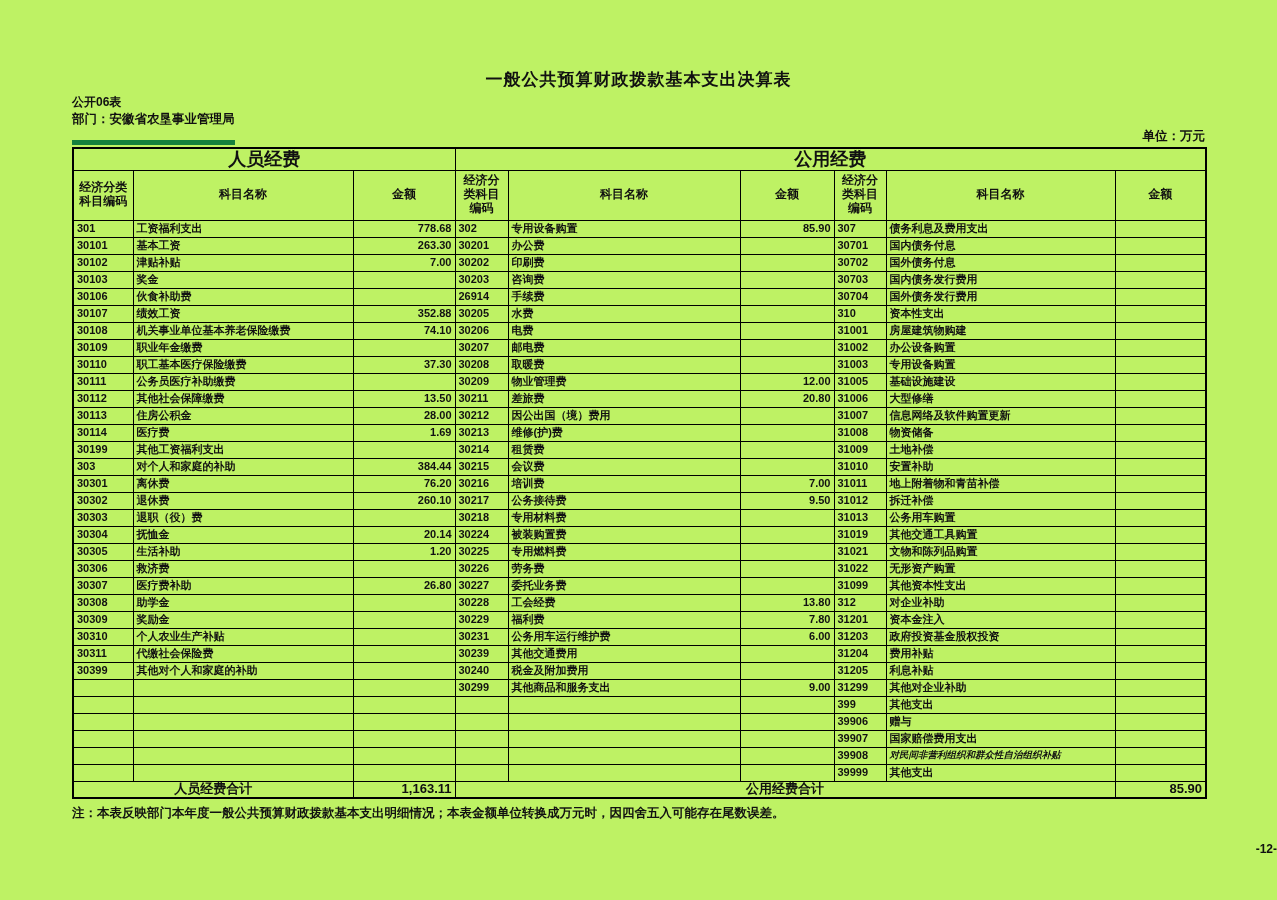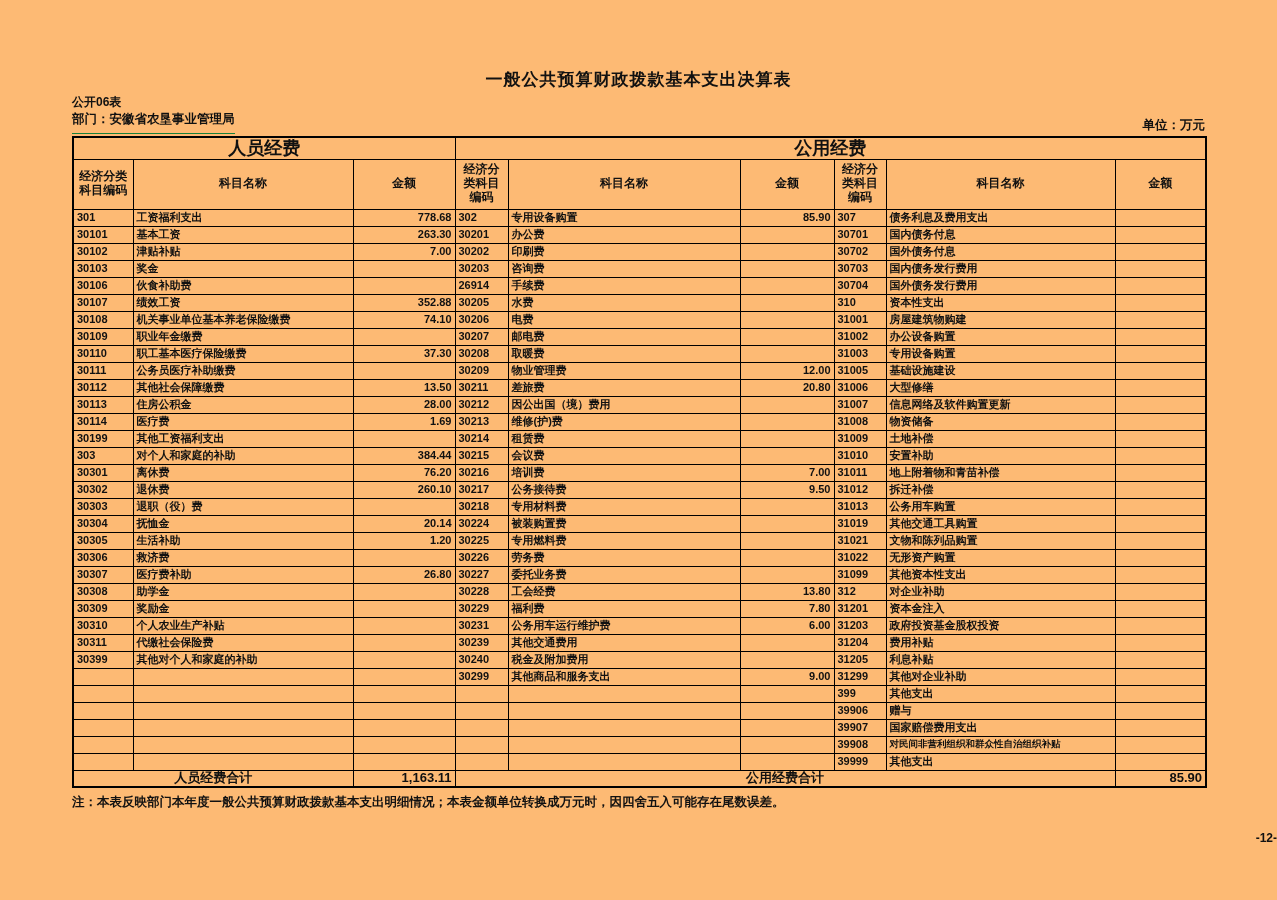--- a/index.html
+++ b/index.html
@@ -9,7 +9,7 @@
     width: 1277px;
     height: 900px;
     margin: 0 auto;
-    background: #fdba74;
+    background: #bef264;
     font-family: "Liberation Sans", "DejaVu Sans", sans-serif;
     color: #111;
     overflow: hidden;

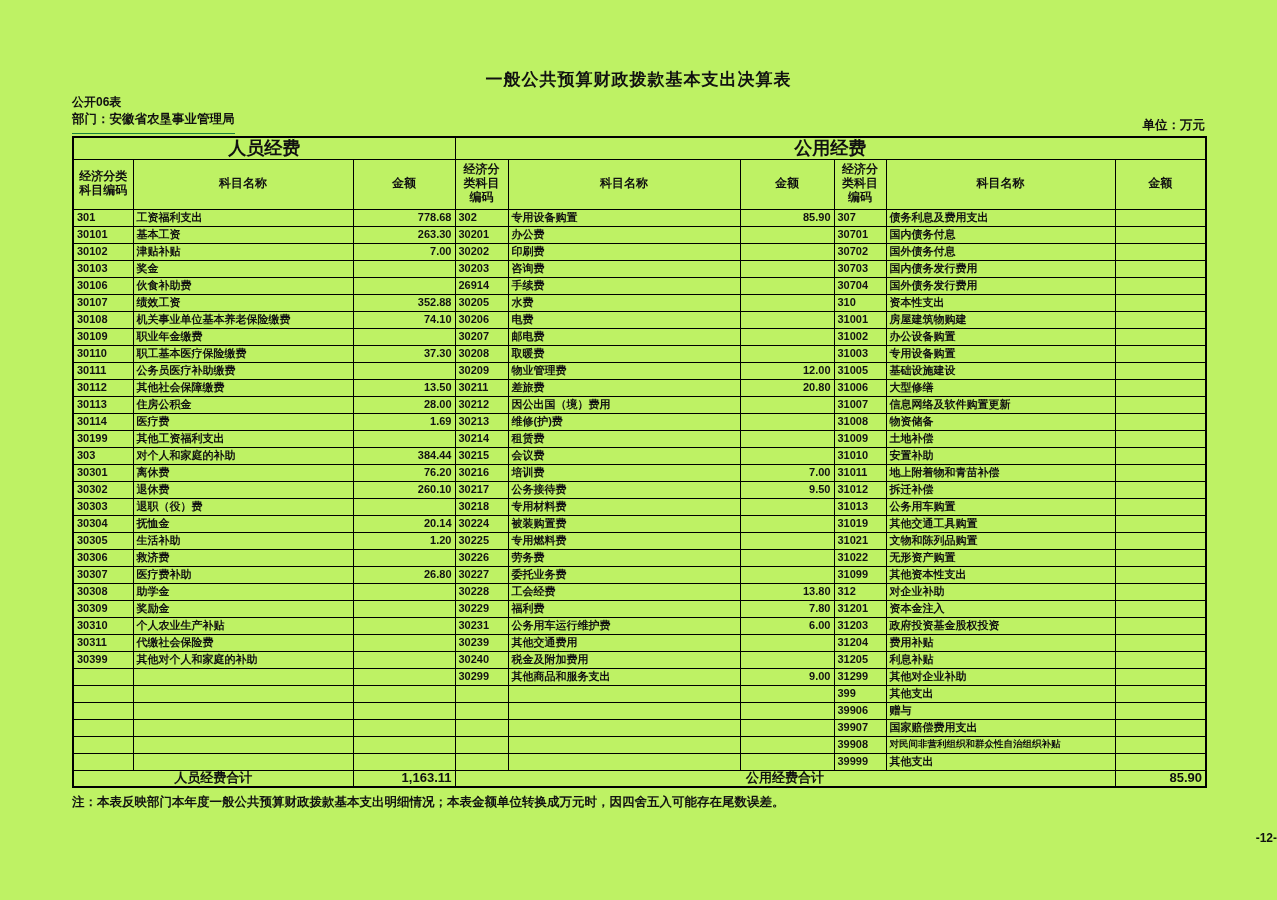--- a/index.html
+++ b/index.html
@@ -35,7 +35,7 @@
     font-size: 12.5px;
     font-weight: bold;
   }
-  .dept { border-bottom: 1px solid #15803d; padding-bottom: 5px; }
+  .dept { border-bottom: 5px solid #15803d; padding-bottom: 12px; }
   table.budget {
     width: 1133px;
     margin: 0 72px;

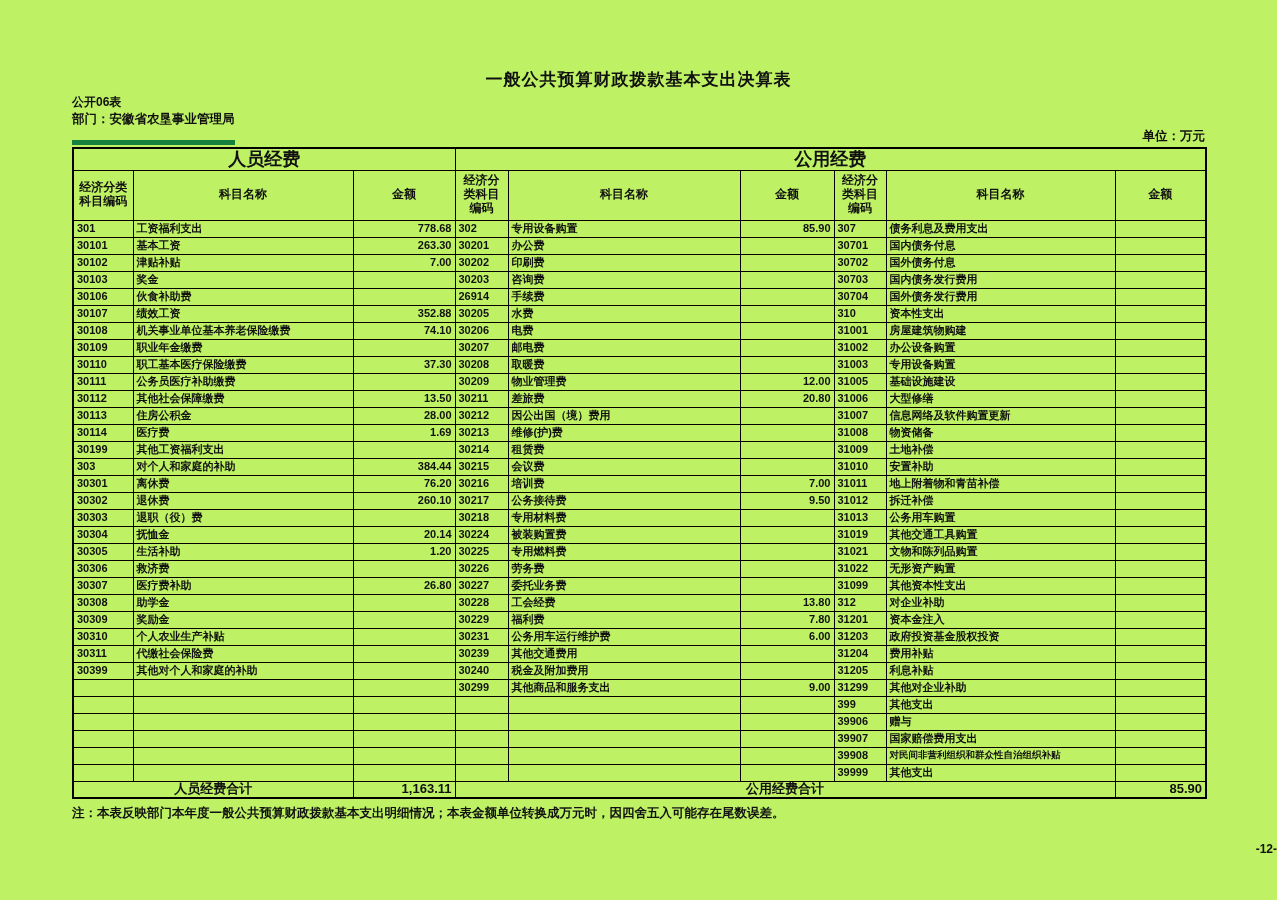--- a/index.html
+++ b/index.html
@@ -60,7 +60,7 @@
   td.code { text-align: left; padding-left: 2px; }
   td.name { text-align: left; padding-left: 26px; }
   td.name.top { padding-left: 3px; }
-  td.name.small { font-size: 9.5px; }
+  td.name.small { font-size: 9.5px; font-style: italic; }
   td.amt { text-align: right; padding-right: 3px; }
   tfoot td { height: 20px; font-size: 13px; }
   tfoot td.label { text-align: center; }

